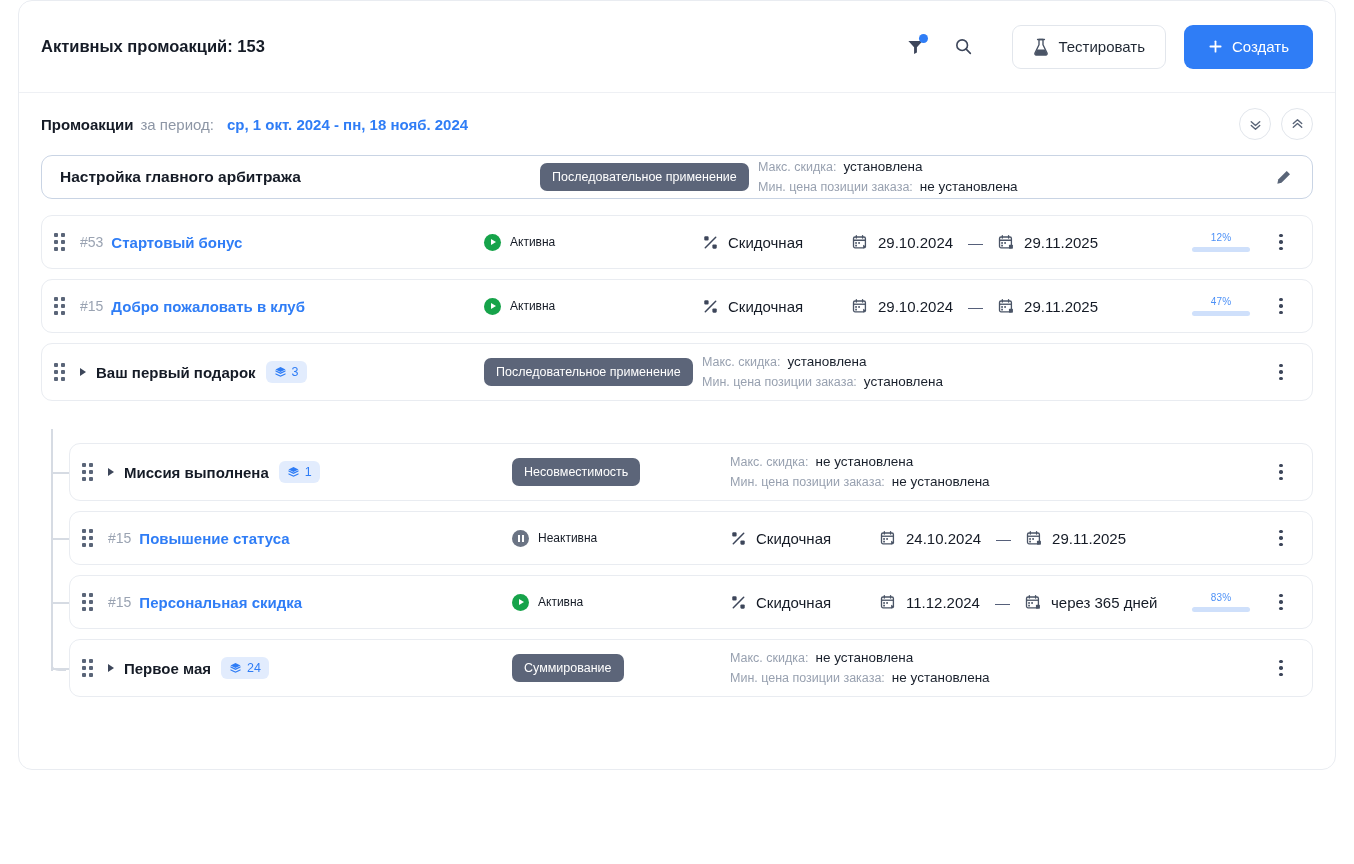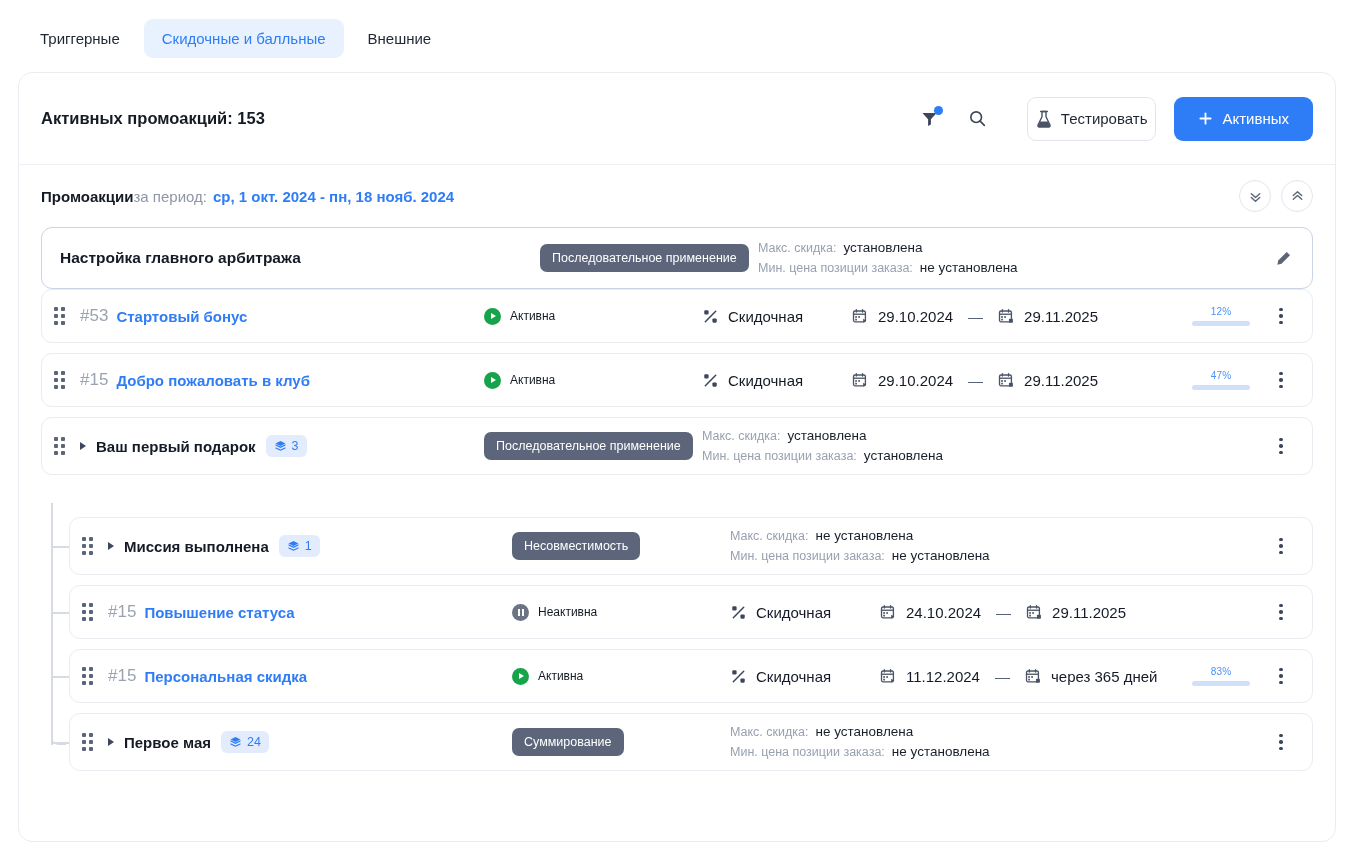--- a/index.html
+++ b/index.html
@@ -312,11 +312,6 @@
 
 <div class="page">
 
-  <div class="tabbar">
-    <div class="tab">Триггерные</div>
-    <div class="tab active">Скидочные и балльные</div>
-    <div class="tab">Внешние</div>
-  </div>
 
   <div class="card">
 

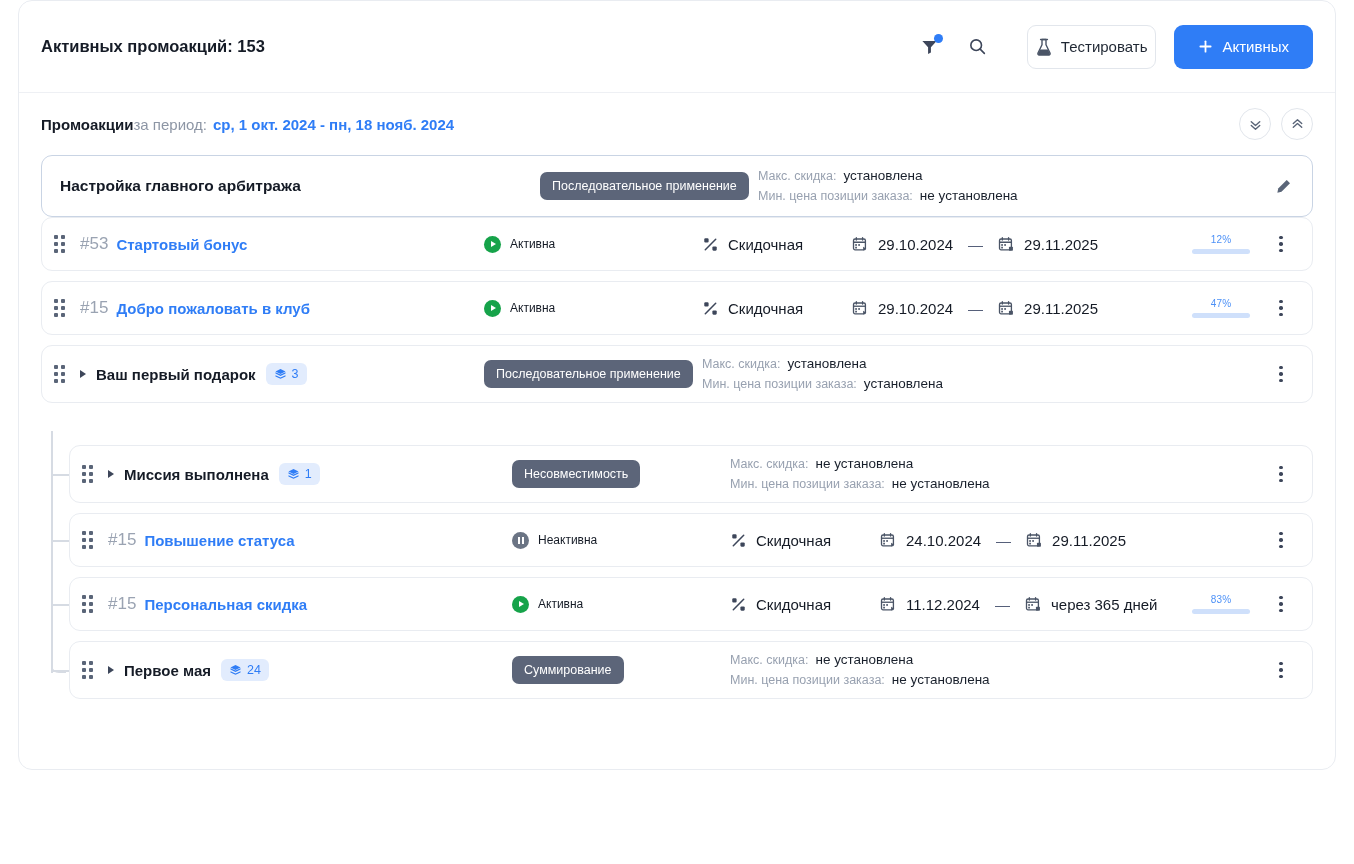--- a/index.html
+++ b/index.html
@@ -84,7 +84,7 @@
     border-radius: 9px;
     font-size: 15px;
     cursor: pointer;
-    padding: 0 8px;
+    padding: 0 20px;
     white-space: nowrap;
   }
   .btn-outline {

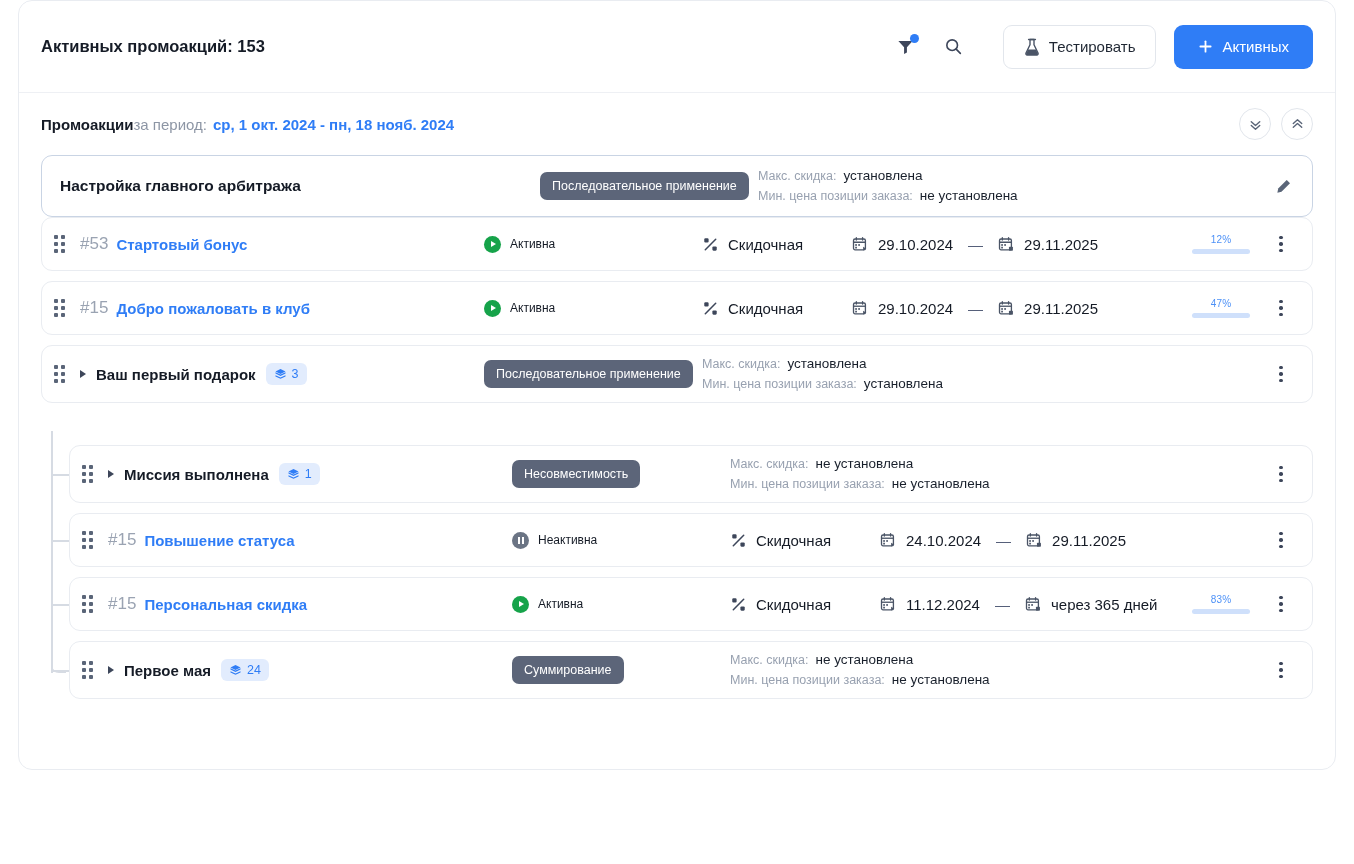--- a/index.html
+++ b/index.html
@@ -351,7 +351,7 @@
               <line x1="2.5" y1="8" x2="13.5" y2="8" stroke="#fff" stroke-width="1.9" stroke-linecap="round"></line>
             </svg>
           </span>
-          <span>Активных</span>
+          <span>Создать</span>
         </div>
       </div>
     </div>

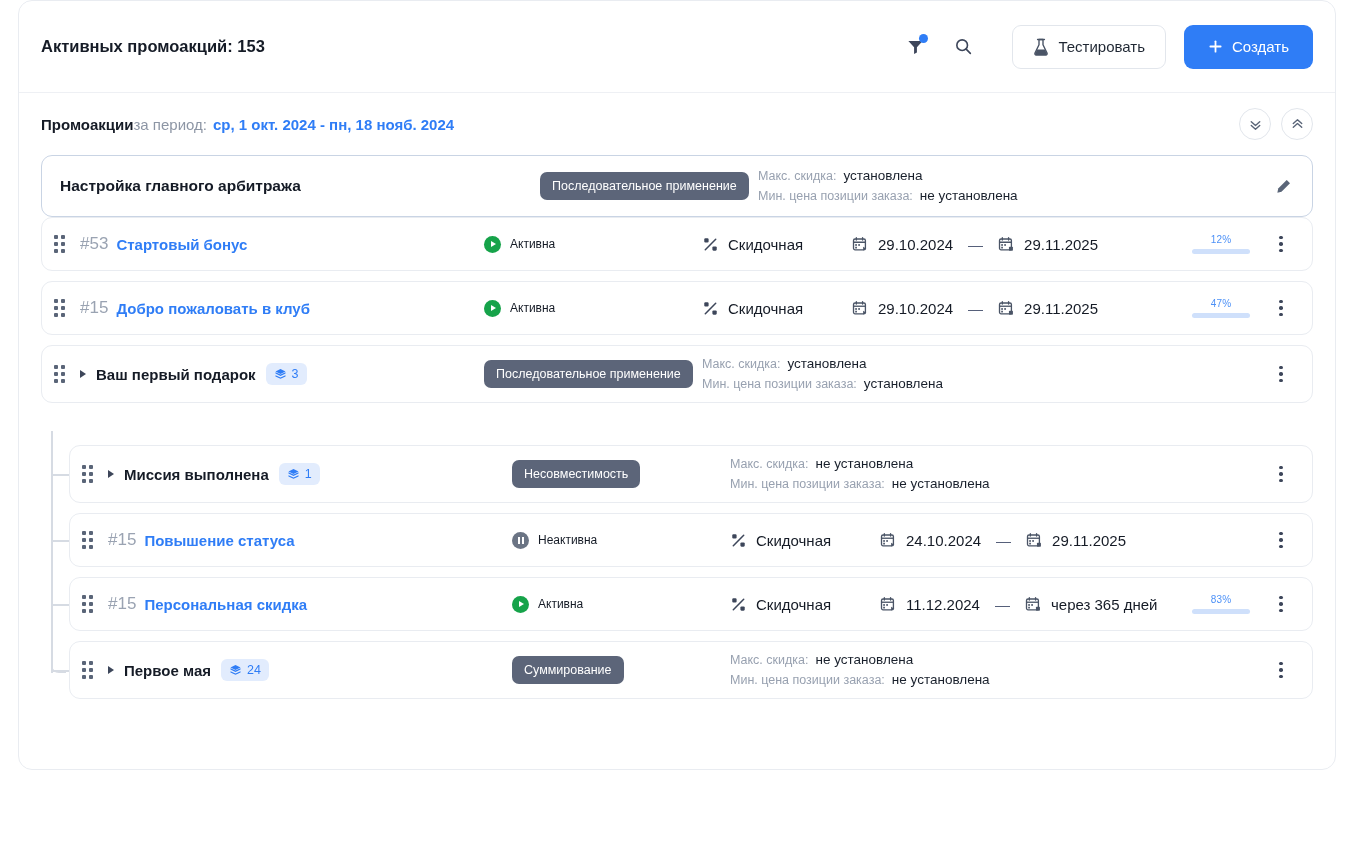--- a/index.html
+++ b/index.html
@@ -109,7 +109,7 @@
     height: 62px;
     flex: 0 0 auto;
   }
-  .period-left { display: flex; align-items: flex-start; font-size: 15px; }
+  .period-left { display: flex; align-items: flex-start; gap: 7px; font-size: 15px; }
   .period-label { font-weight: 700; color: #151b26; }
   .period-sub { color: #8d96a5; }
   .period-value { color: #2f7df6; font-weight: 700; margin-left: 6px; }

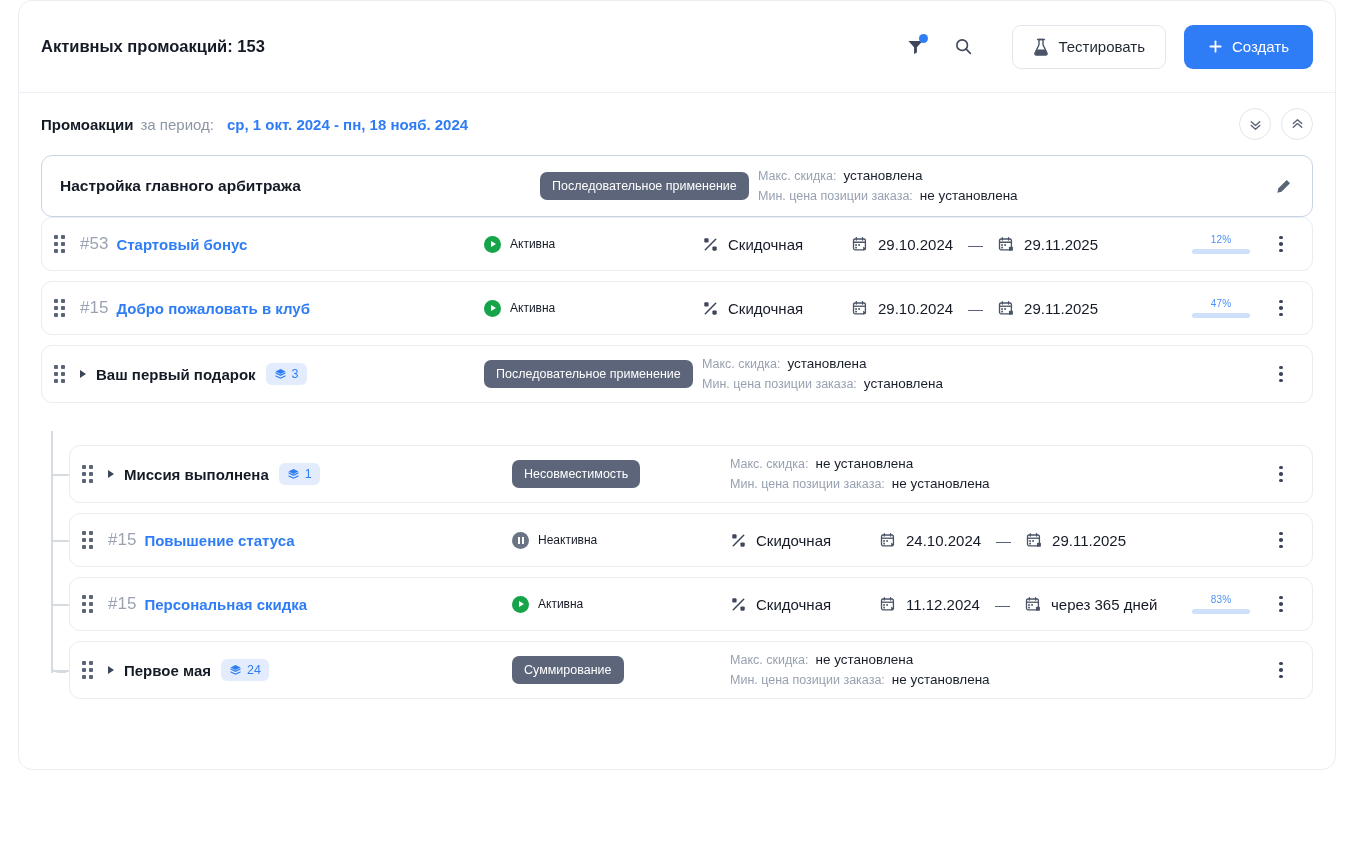--- a/index.html
+++ b/index.html
@@ -143,8 +143,8 @@
   }
   .row.arbitration {
     border: 1.5px solid #c9d4e4;
-    height: 62px;
-    margin-bottom: 0;
+    height: 44px;
+    margin-bottom: 16px;
     padding-left: 18px;
   }
   .row.tall { height: 58px; }

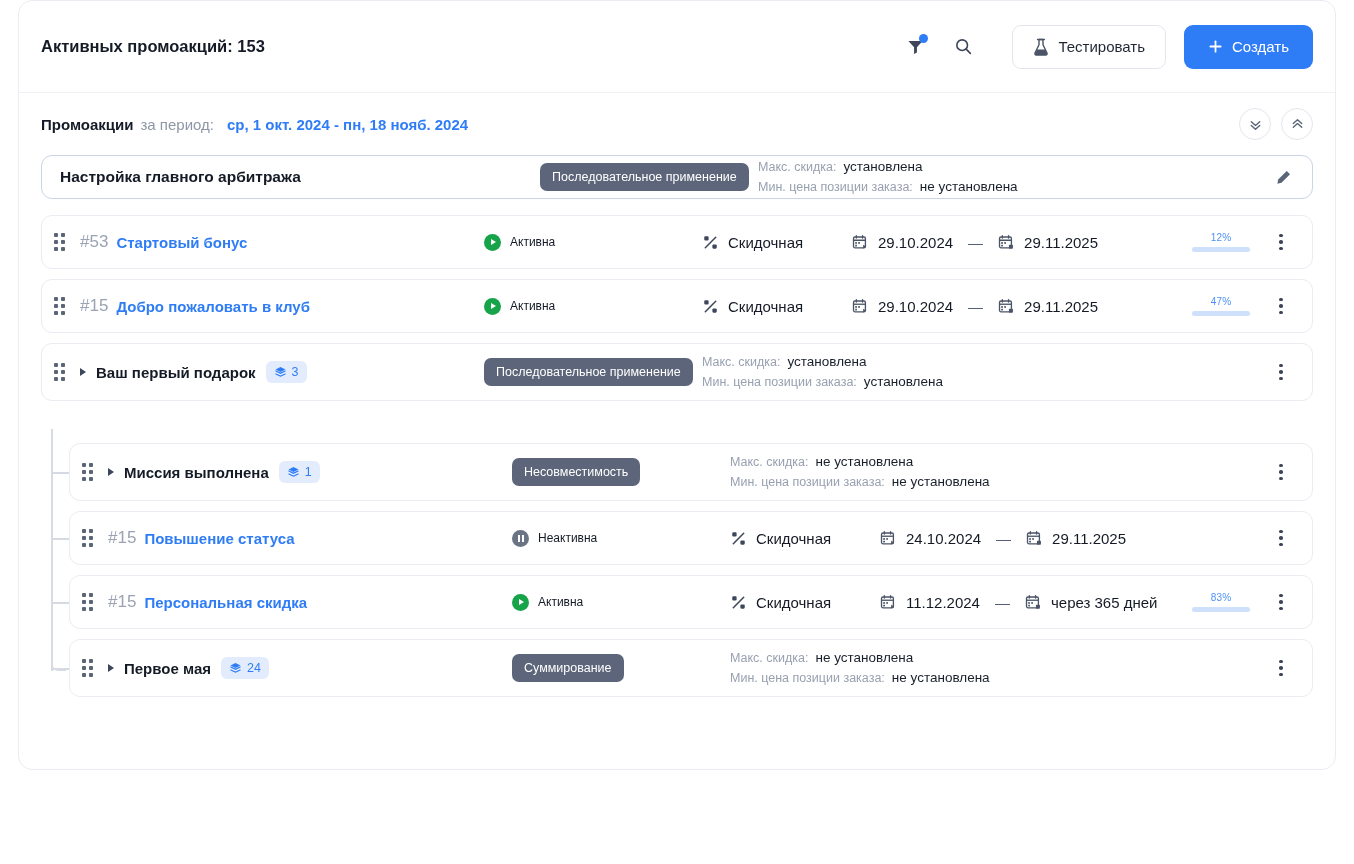--- a/index.html
+++ b/index.html
@@ -178,7 +178,7 @@
 
   .row-num {
     color: #9aa3b2;
-    font-size: 17px;
+    font-size: 14px;
     margin-right: 8px;
     flex: 0 0 auto;
   }

